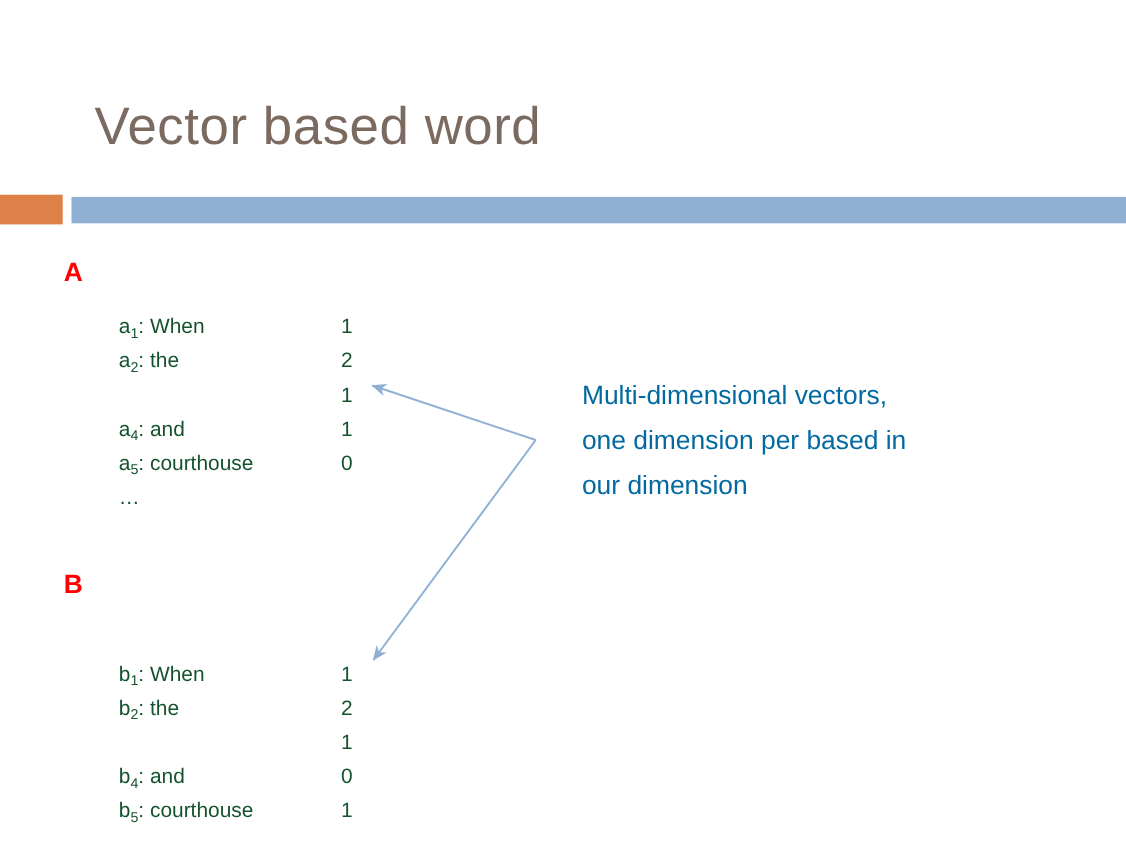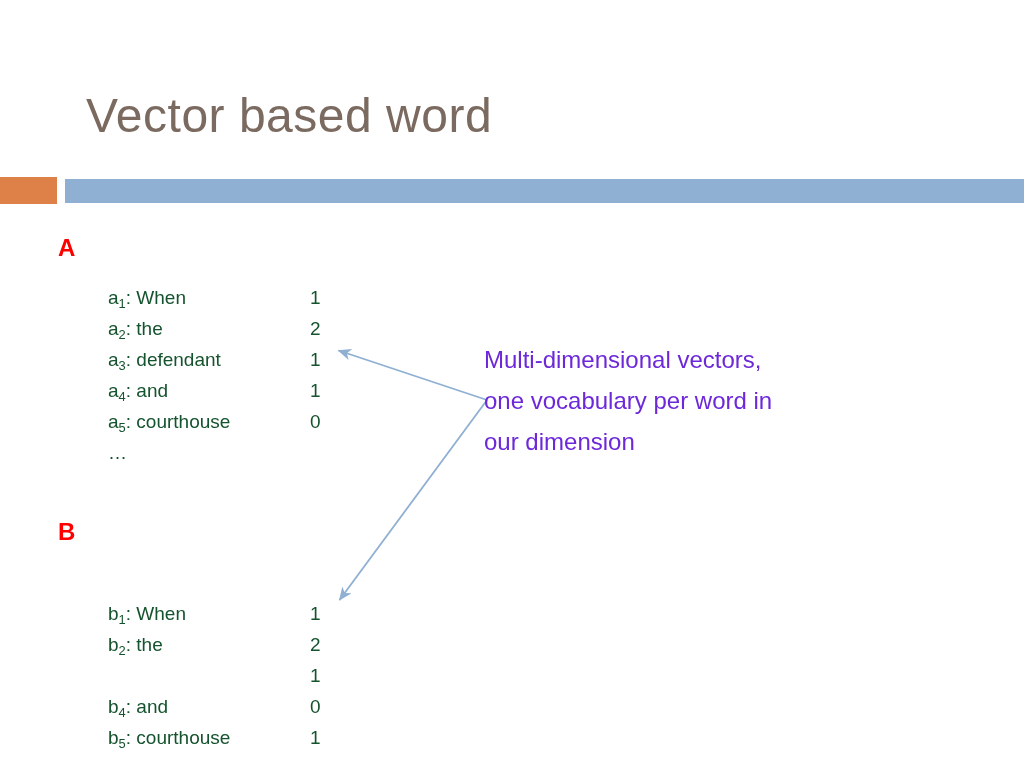--- a/index.html
+++ b/index.html
@@ -140,7 +140,6 @@
       <span class="vector-value">2</span>
     </div>
     <div class="vector-row">
-      <span class="vector-label"><span>a</span><sub>3</sub><span>:</span>&nbsp;<span>defendant</span></span>
       <span class="vector-value">1</span>
     </div>
     <div class="vector-row">

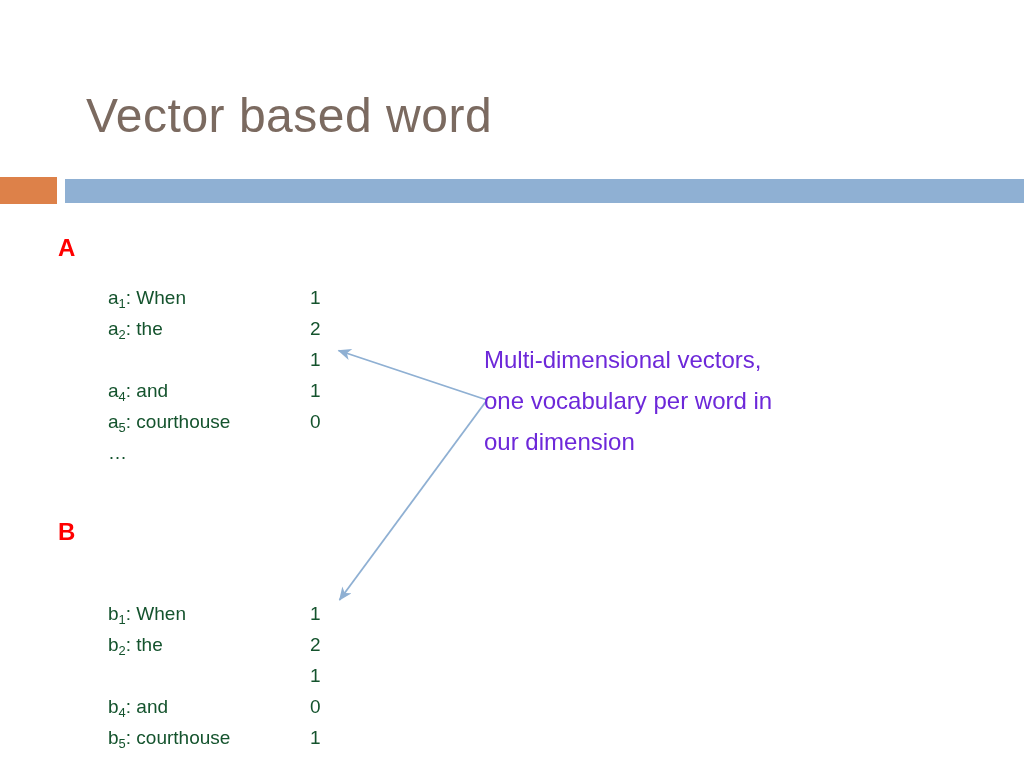--- a/index.html
+++ b/index.html
@@ -99,12 +99,12 @@
   
   #annotation-text {
     position: absolute;
-    left: 484px;
+    left: 529px;
     top: 303px;
     width: 400px;
     font-size: 24px;
     line-height: 41px;
-    color: #6d28d9;
+    color: #0369a1;
   }
   #annotation-text div { white-space: nowrap; }
 

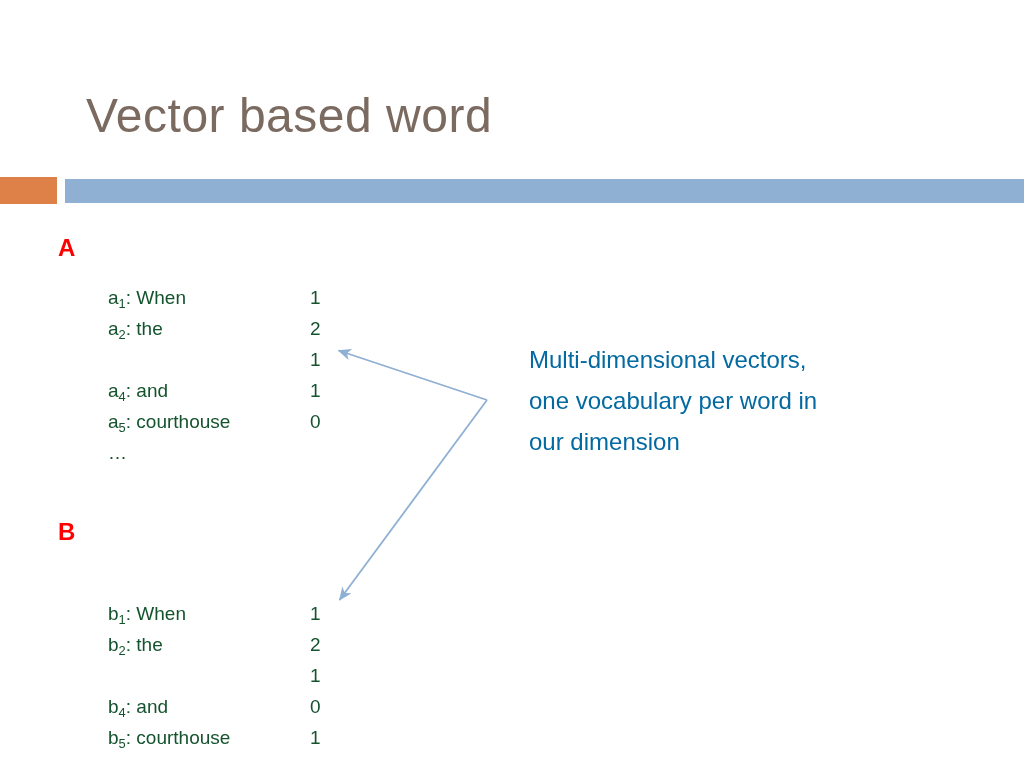--- a/index.html
+++ b/index.html
@@ -190,7 +190,7 @@
 
   <div id="annotation-text">
     <div>Multi-dimensional vectors,</div>
-    <div>one vocabulary per word in</div>
+    <div>one dimension per based in</div>
     <div>our dimension</div>
   </div>
 

